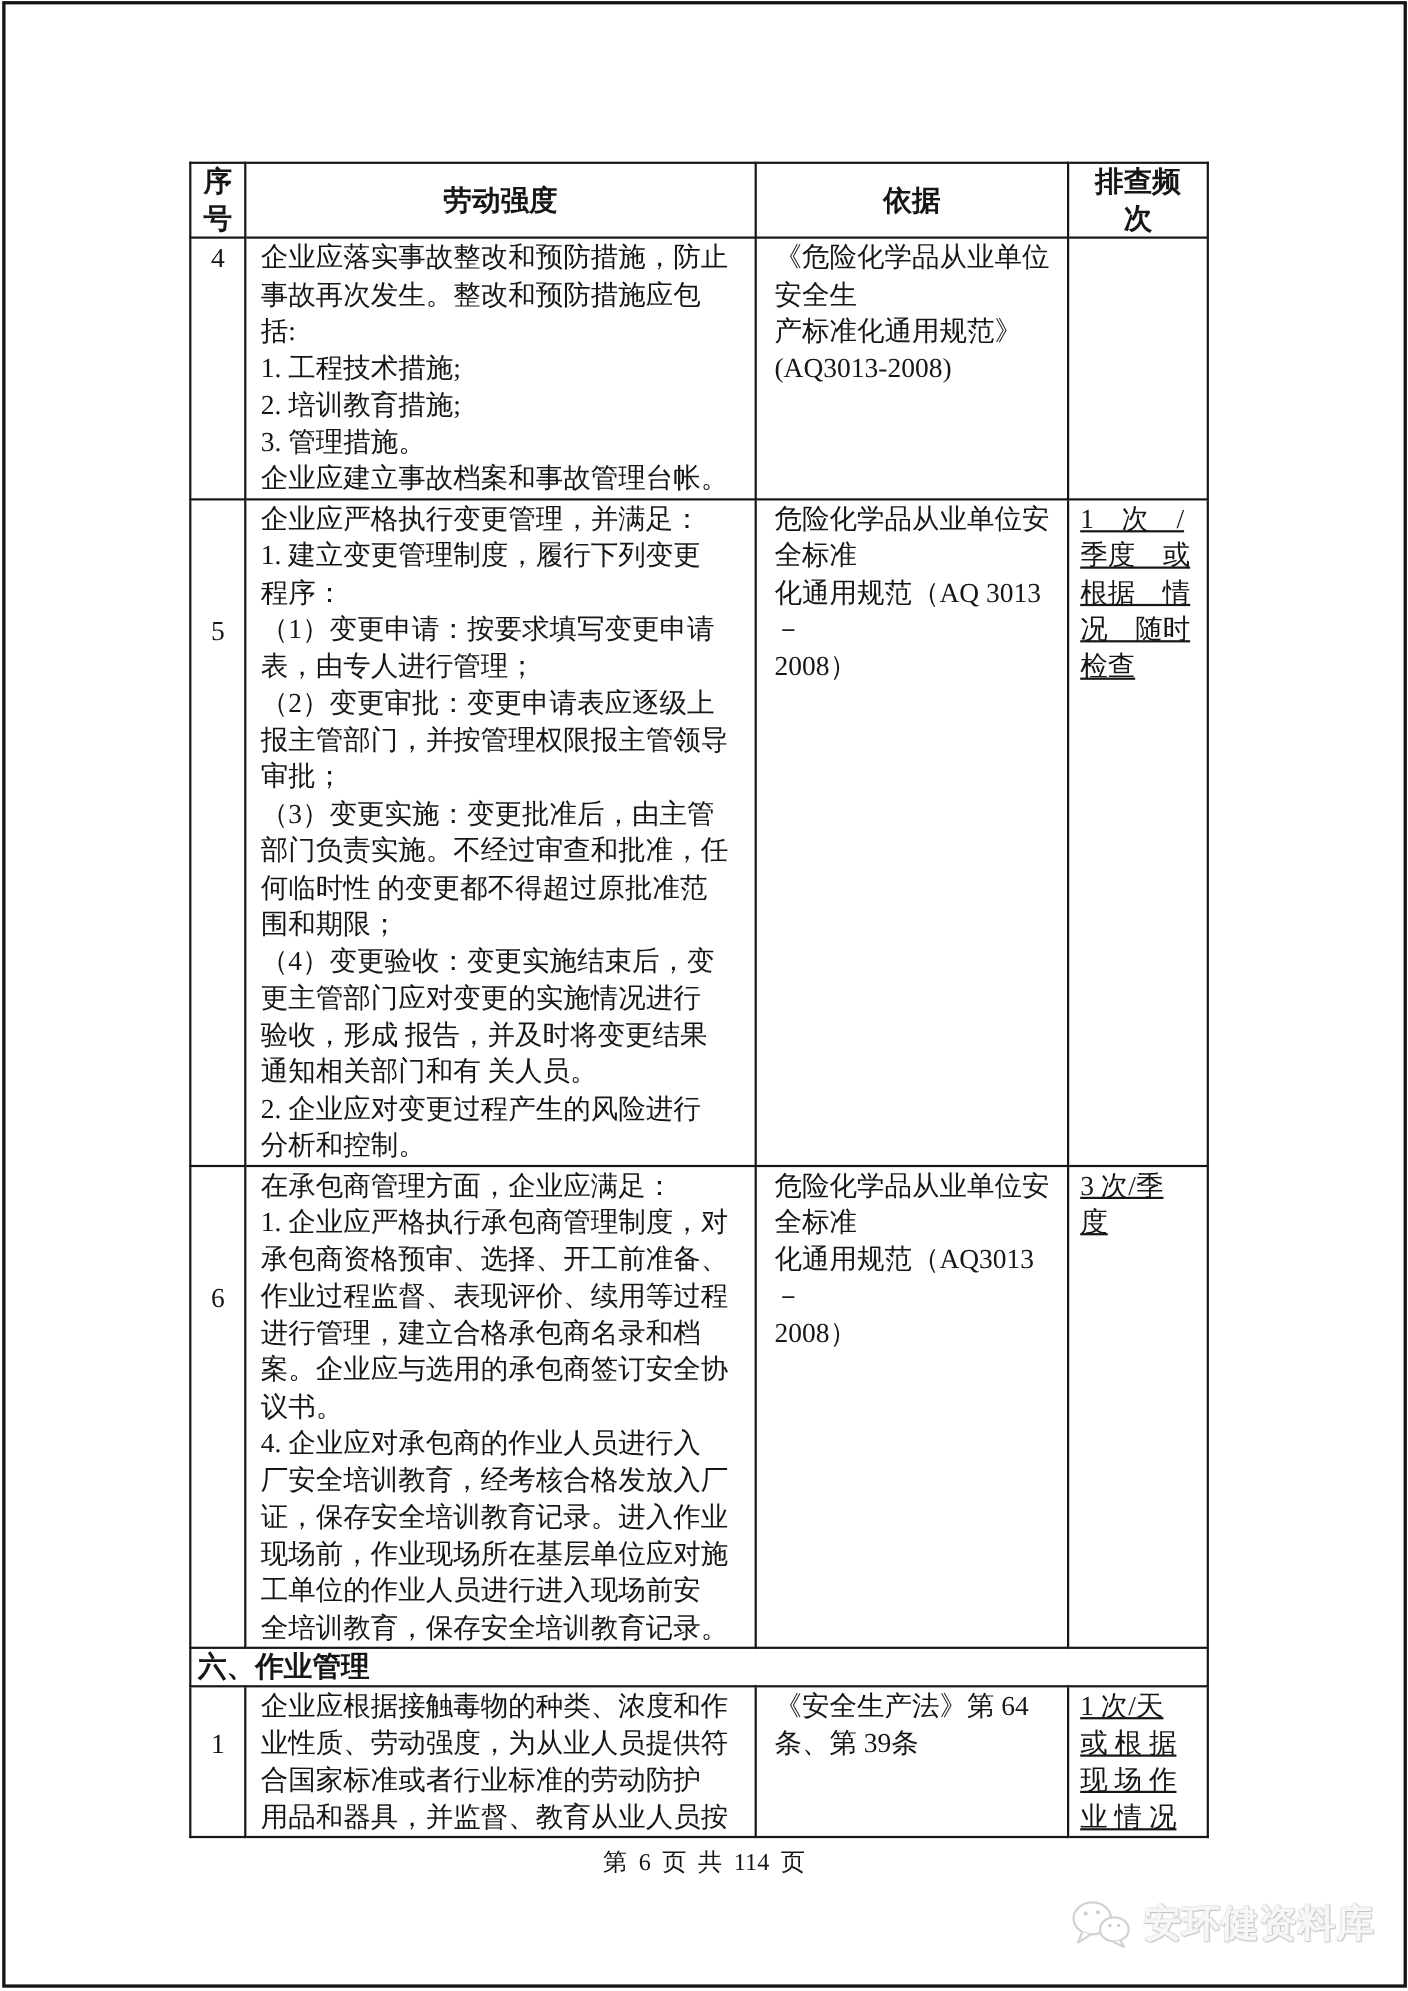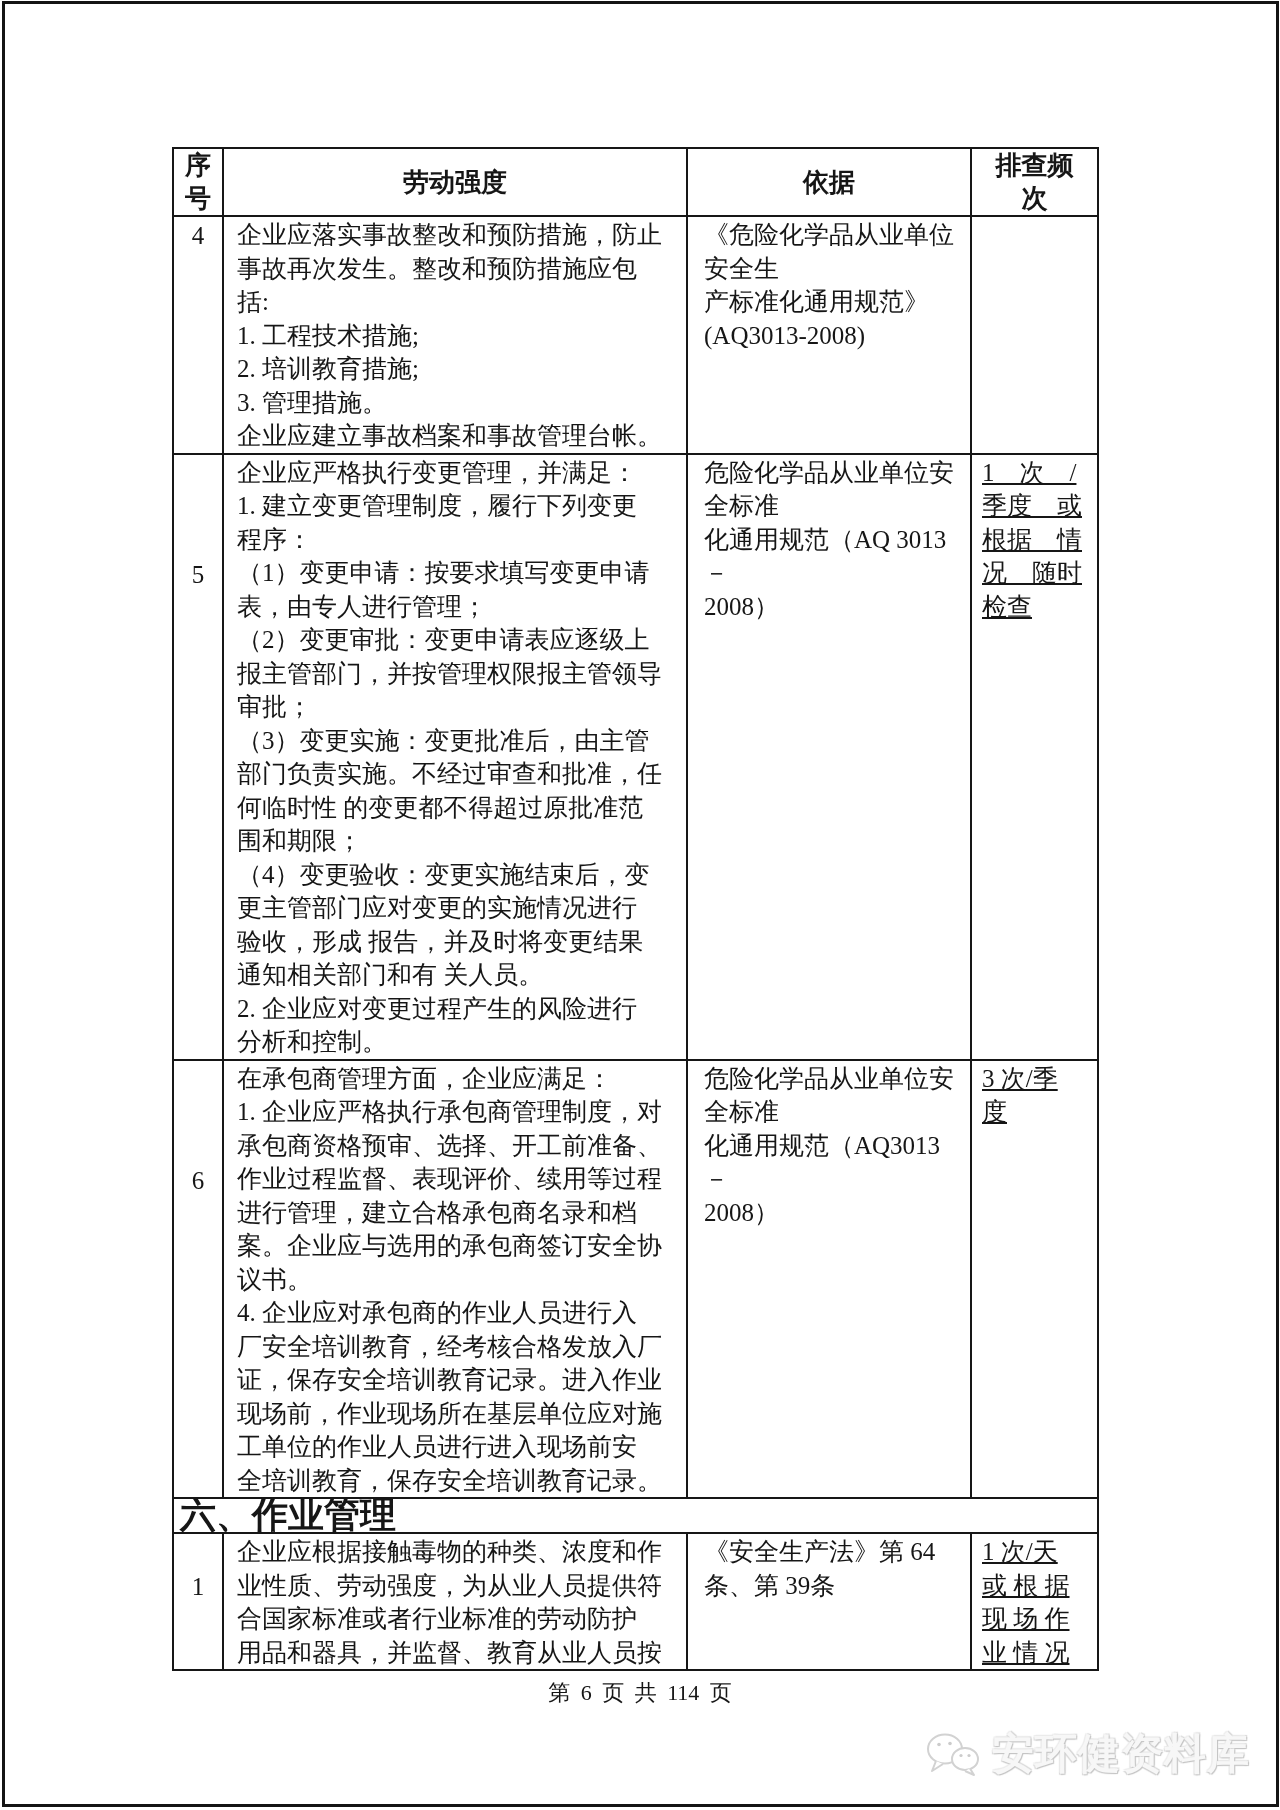--- a/index.html
+++ b/index.html
@@ -66,7 +66,7 @@
 
   tr.sec td {
     font-weight: bold;
-    font-size: 36px;
+    font-size: 26px;
     line-height: 31px;
     padding: 0 0 0 6px;
     vertical-align: middle;

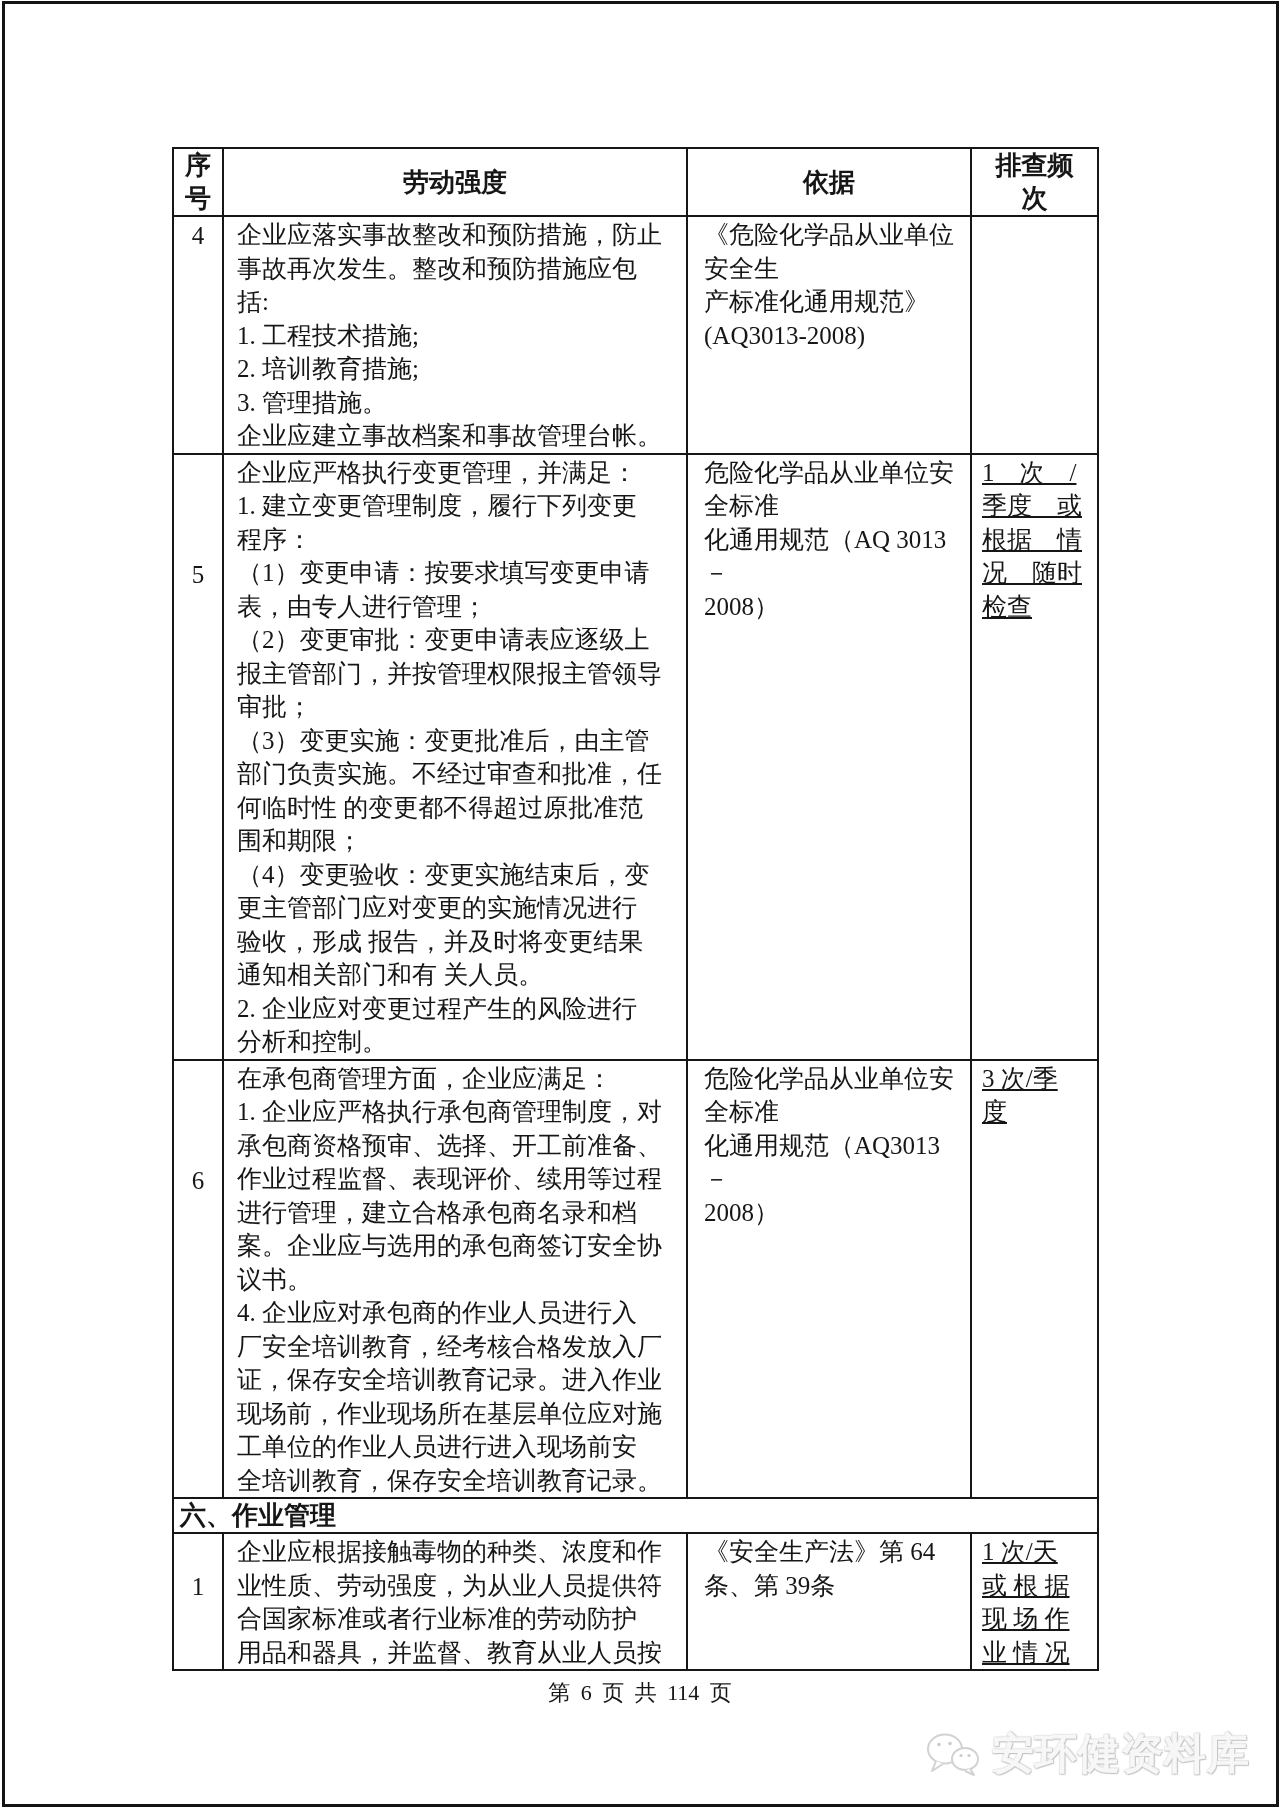--- a/index.html
+++ b/index.html
@@ -92,7 +92,7 @@
     gap: 10px;
   }
   .watermark .wm-text {
-    font-size: 42px;
+    font-size: 34px;
     font-weight: bold;
     letter-spacing: 1px;
     color: #f7f7f7;

